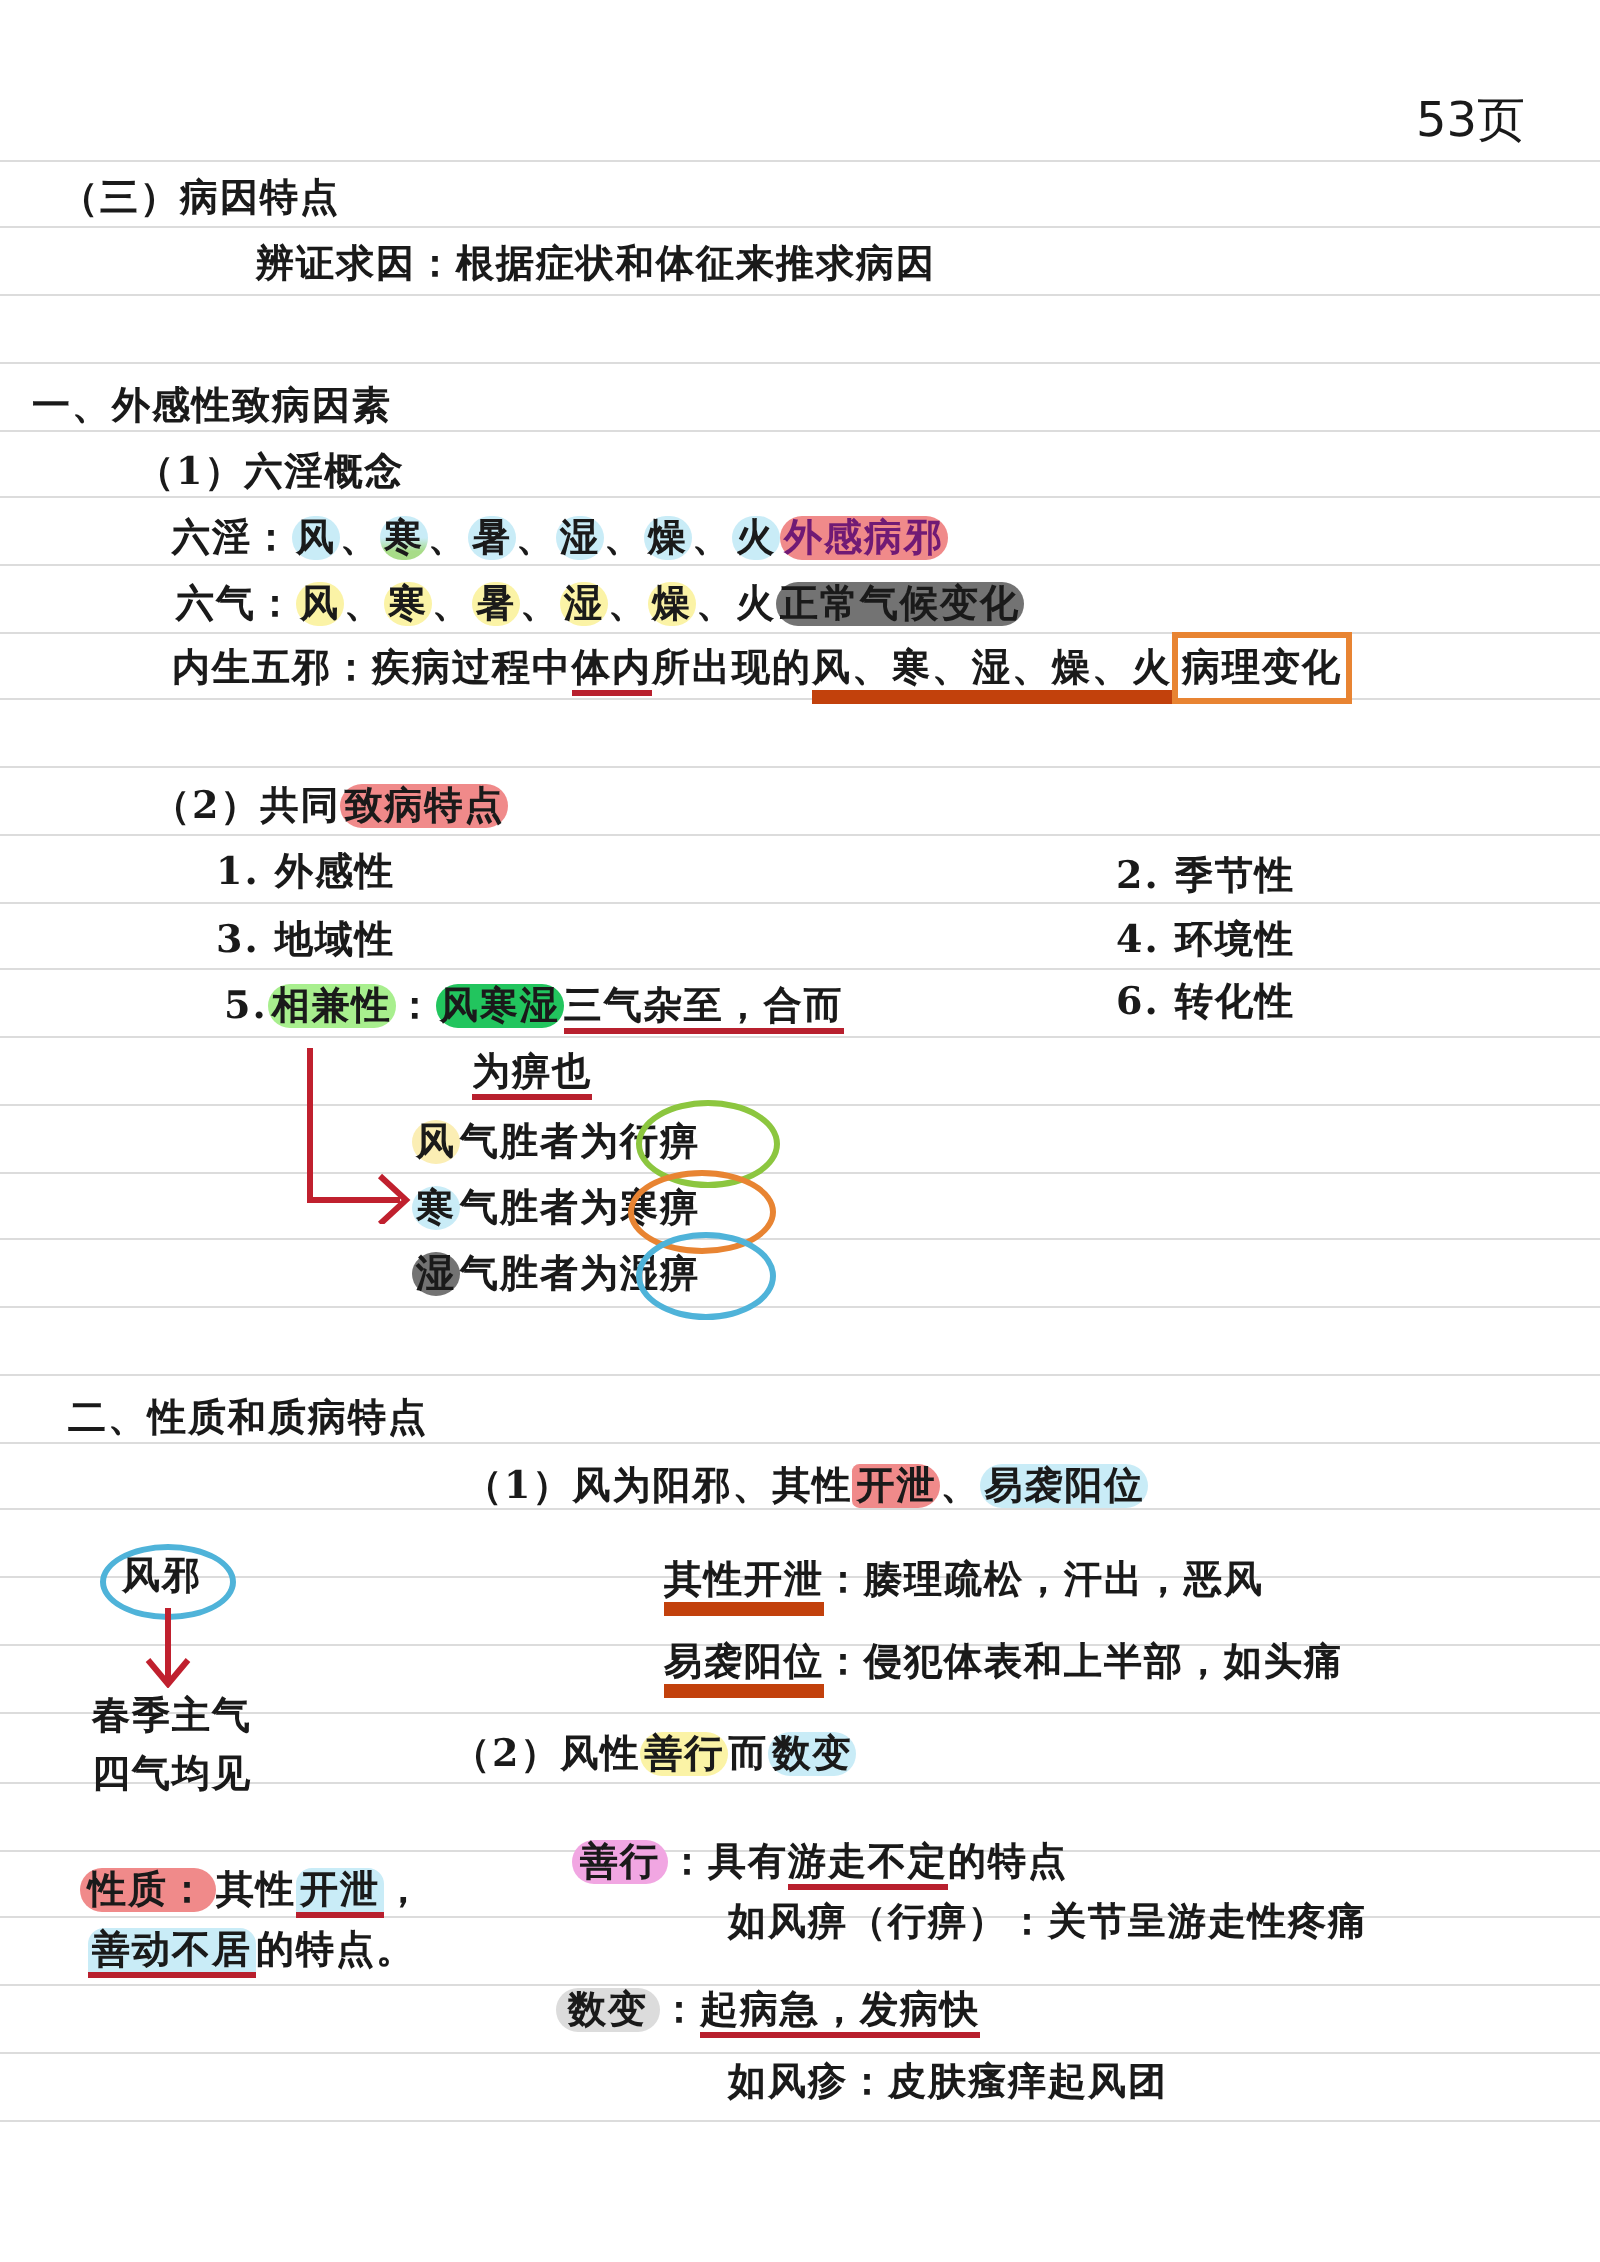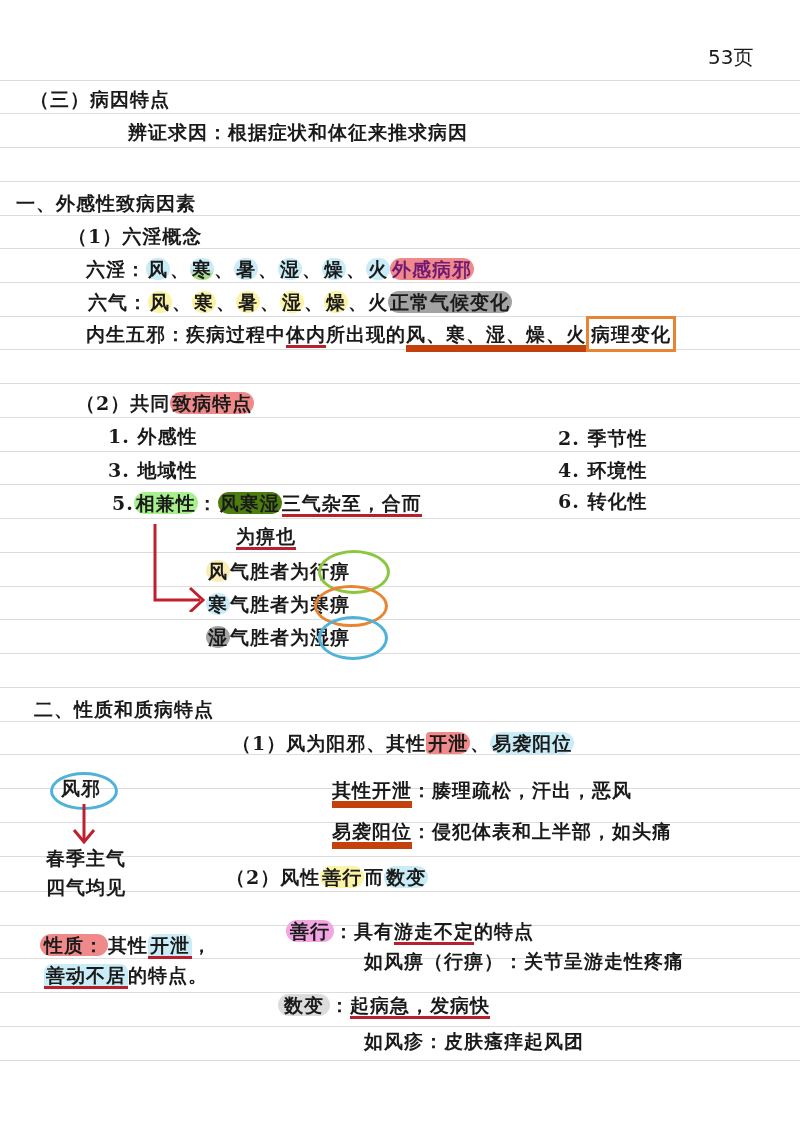--- a/index.html
+++ b/index.html
@@ -25,7 +25,7 @@
   .ul-green { border-bottom:7px solid #c2410c; }
   .box-orange { border:3px solid #e88432; padding:4px 2px; }
   .circle { position:absolute; border-radius:50%; border:3px solid; }
-  .page-num { position:absolute; left:708px; top:44px; font-family:"DejaVu Sans", sans-serif; font-size:20px; font-weight:normal; }
+  .page-num { position:absolute; left:708px; top:44px; font-family:"DejaVu Sans", sans-serif; font-size:24px; font-weight:normal; }
 </style>
 </head>
 <body>

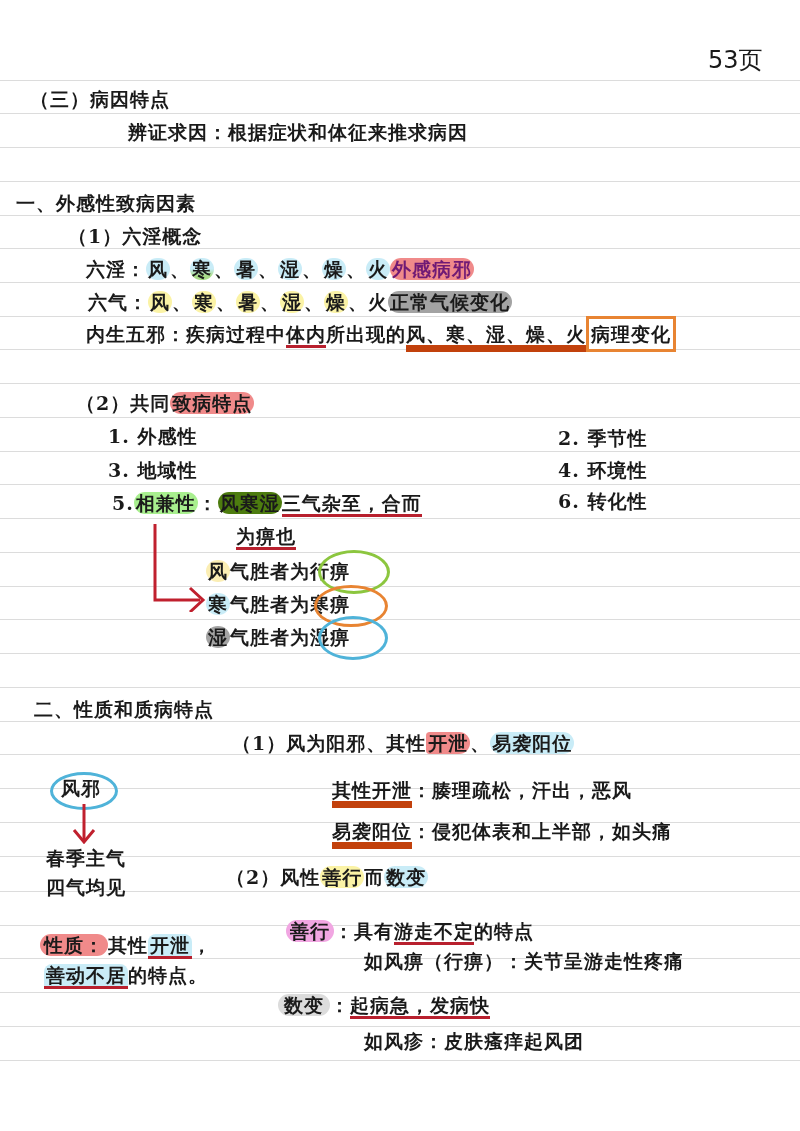--- a/index.html
+++ b/index.html
@@ -15,7 +15,7 @@
   .hl-blue { background:#c9ecf7; }
   .hl-yellow { background:#fbf3a6; }
   .hl-red { background:#f08a8a; }
-  .hl-peach { background:#a3a3a3; }
+  .hl-peach { background:#737373; }
   .hl-green { background:#a8ef8e; }
   .hl-violet { background:#4d7c0f; }
   .hl-pink { background:#f1a6e2; }

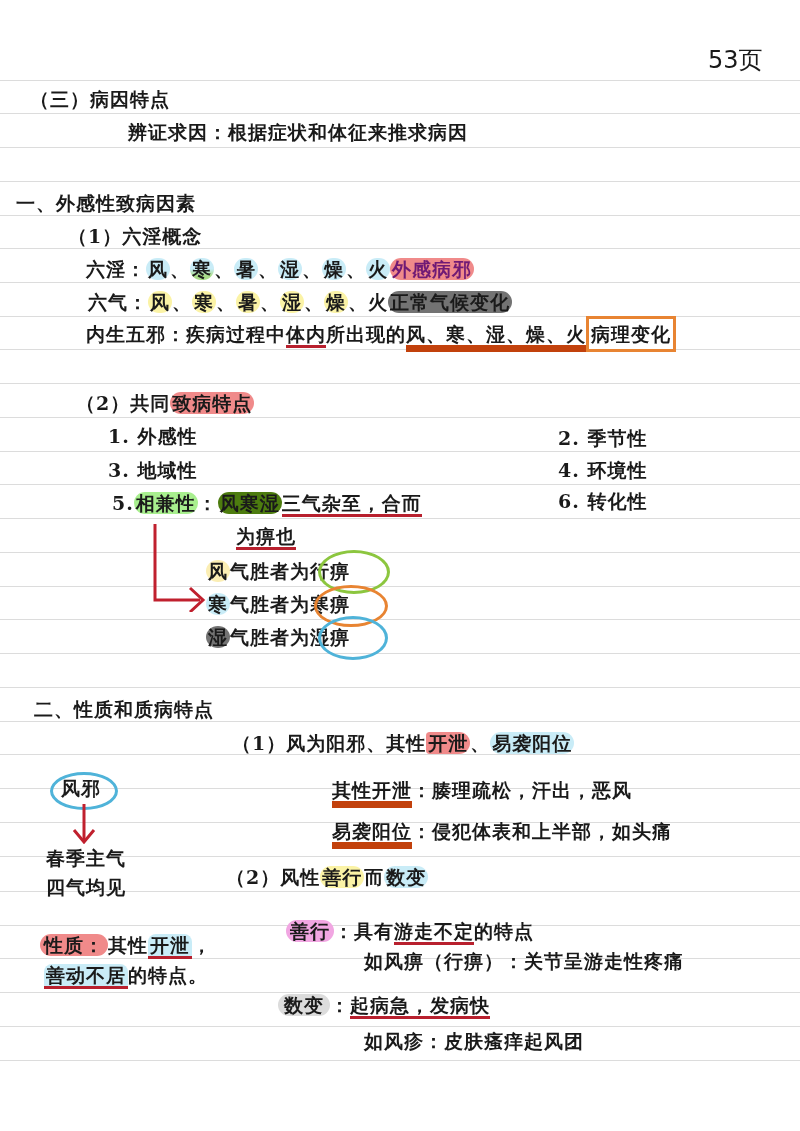--- a/index.html
+++ b/index.html
@@ -17,7 +17,7 @@
   .hl-red { background:#f08a8a; }
   .hl-peach { background:#737373; }
   .hl-green { background:#a8ef8e; }
-  .hl-violet { background:#4d7c0f; }
+  .hl-violet { background:#22c55e; }
   .hl-pink { background:#f1a6e2; }
   .hl-gray { background:#dcdcdc; }
   .hl-lightyellow { background:#fbeeb4; }

